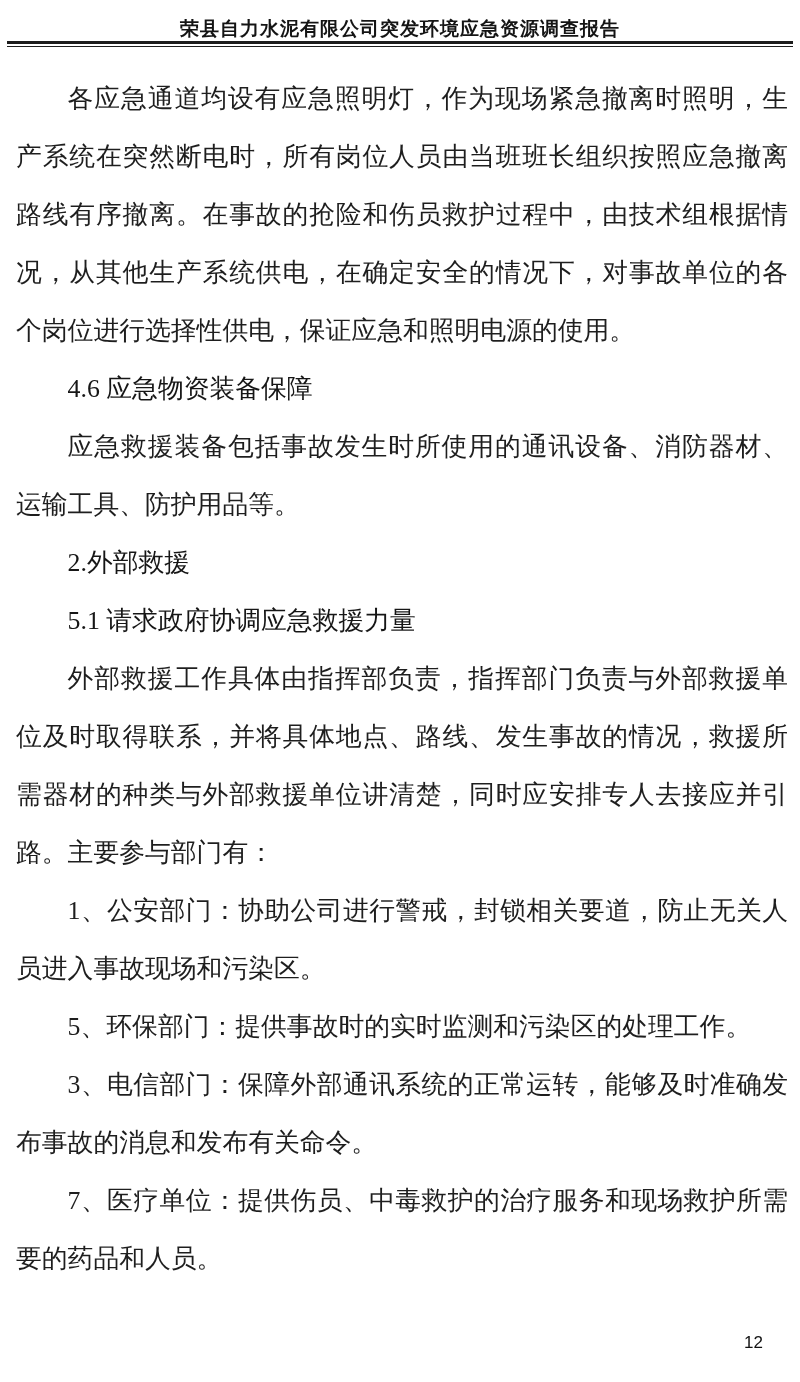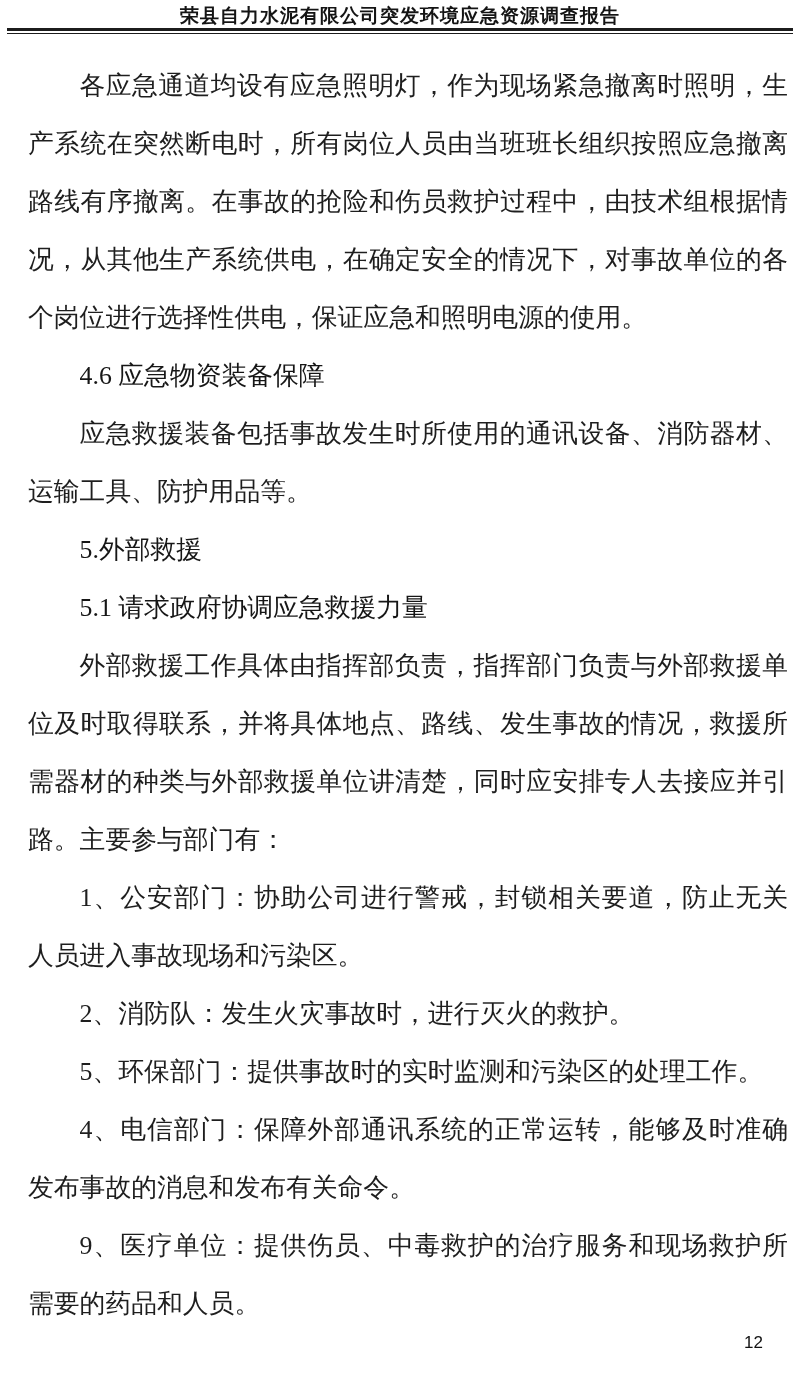--- a/index.html
+++ b/index.html
@@ -17,7 +17,7 @@
     overflow: hidden;
   }
   .page-header {
-    padding-top: 5px;
+    padding-top: 18px;
   }
   .header-title {
     text-align: center;

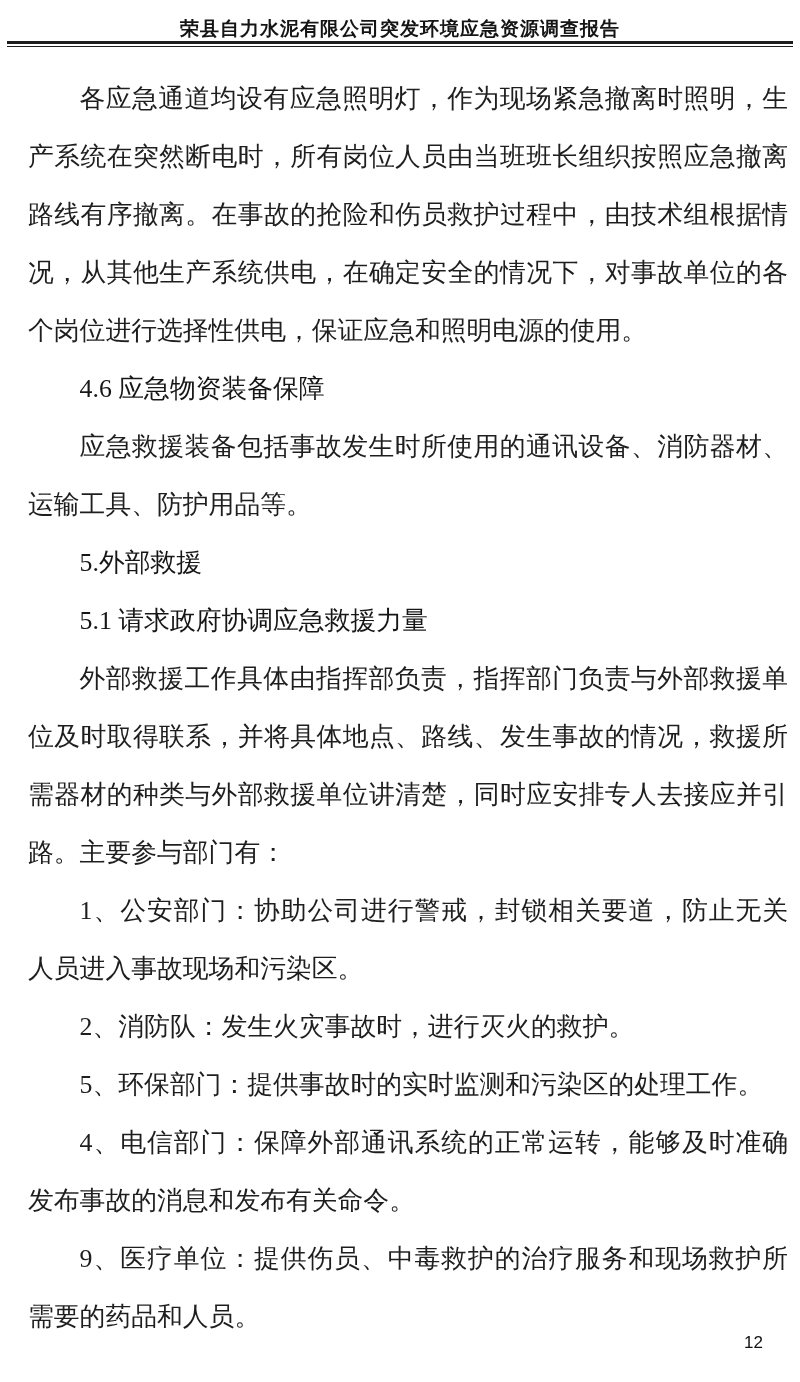--- a/index.html
+++ b/index.html
@@ -34,7 +34,7 @@
     border-bottom: 1px solid #1c1c1c;
   }
   .doc-body {
-    padding: 23px 12px 0 28px;
+    padding: 23px 12px 0 16px;
   }
   .body-text,
   .heading {

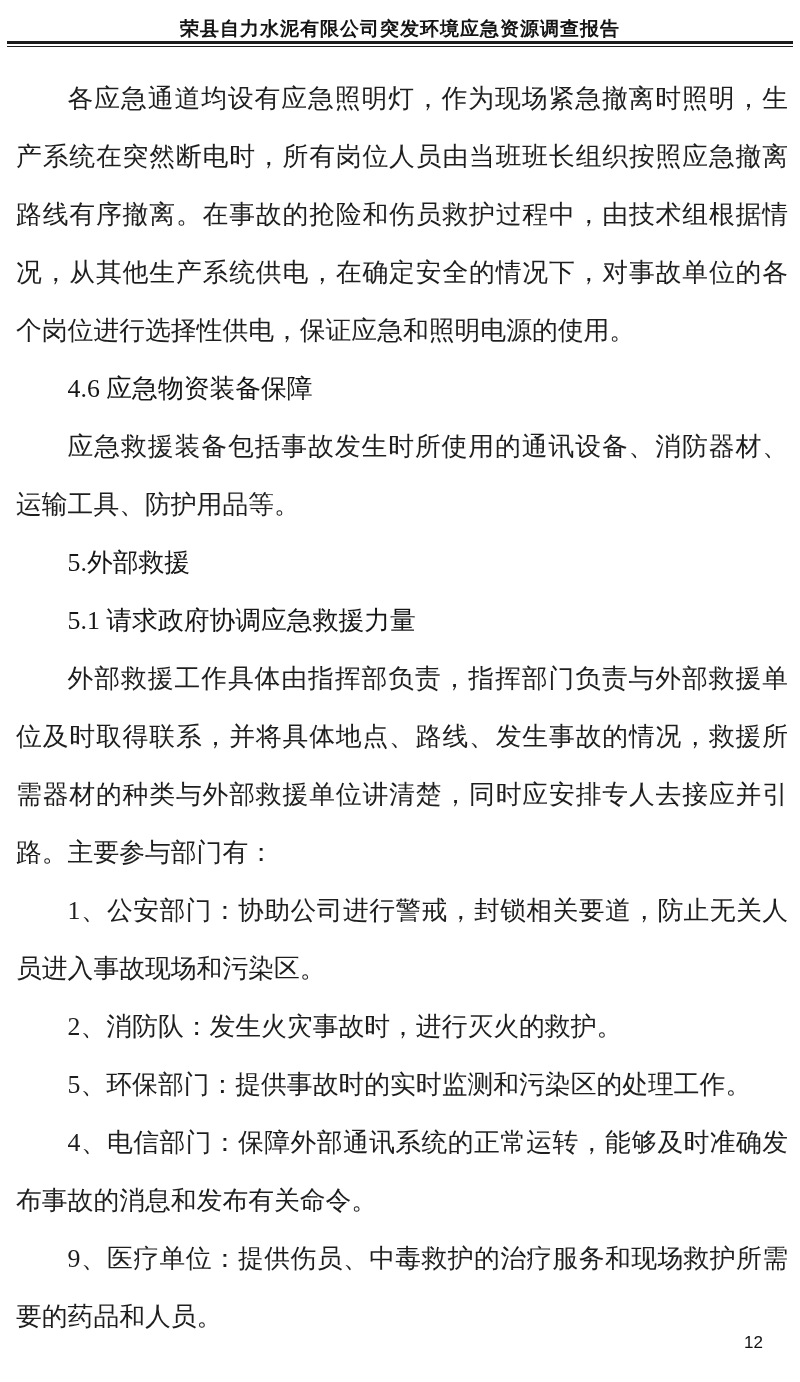--- a/index.html
+++ b/index.html
@@ -80,7 +80,7 @@
 
     <p class="body-text">应急救援装备包括事故发生时所使用的通讯设备、消防器材、运输工具、防护用品等。</p>
 
-    <h2 class="heading">5.外部救援</h2>
+    <h2 class="heading">2.外部救援</h2>
 
     <h2 class="heading">5.1 请求政府协调应急救援力量</h2>
 

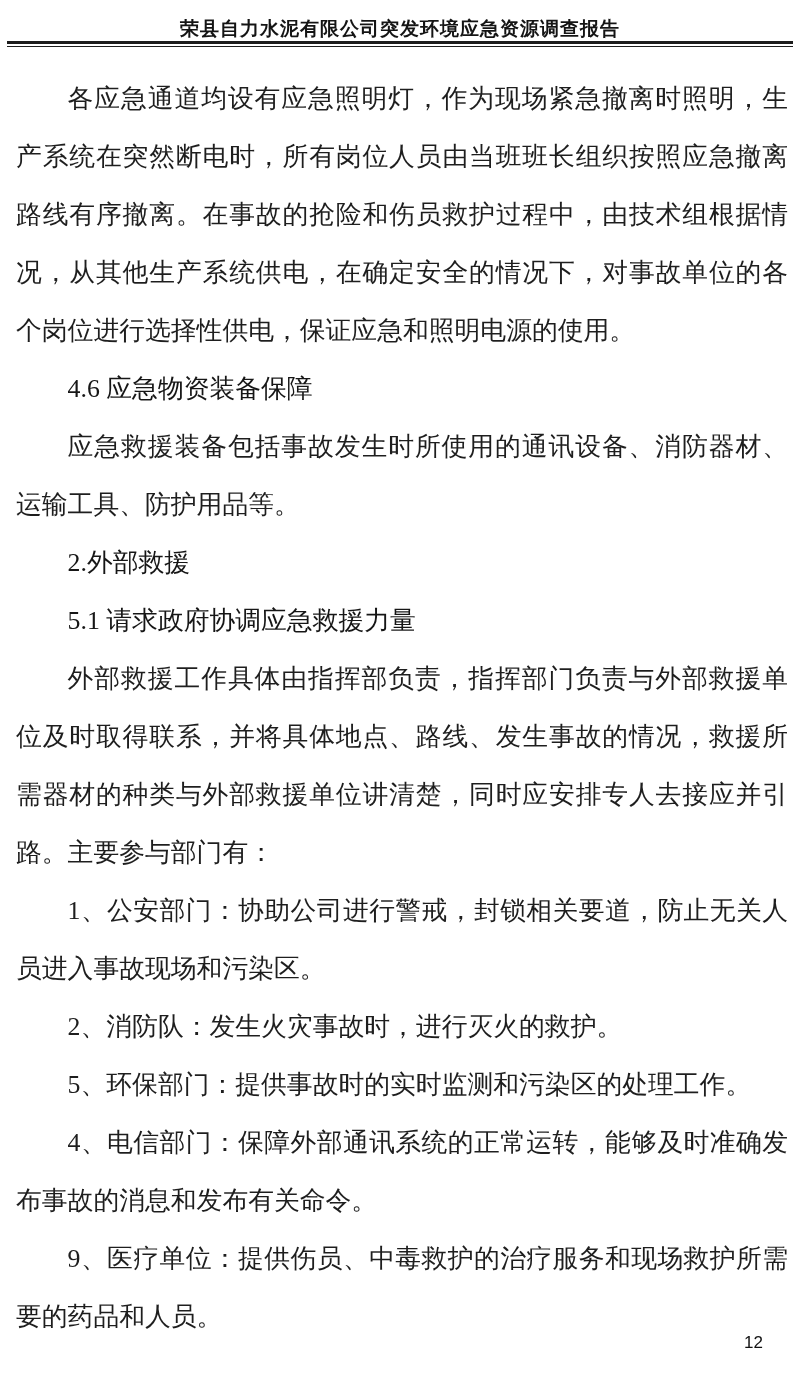--- a/index.html
+++ b/index.html
@@ -88,7 +88,6 @@
 
     <p class="body-text">1、公安部门：协助公司进行警戒，封锁相关要道，防止无关人员进入事故现场和污染区。</p>
 
-    <p class="body-text">2、消防队：发生火灾事故时，进行灭火的救护。</p>
 
     <p class="body-text">5、环保部门：提供事故时的实时监测和污染区的处理工作。</p>
 

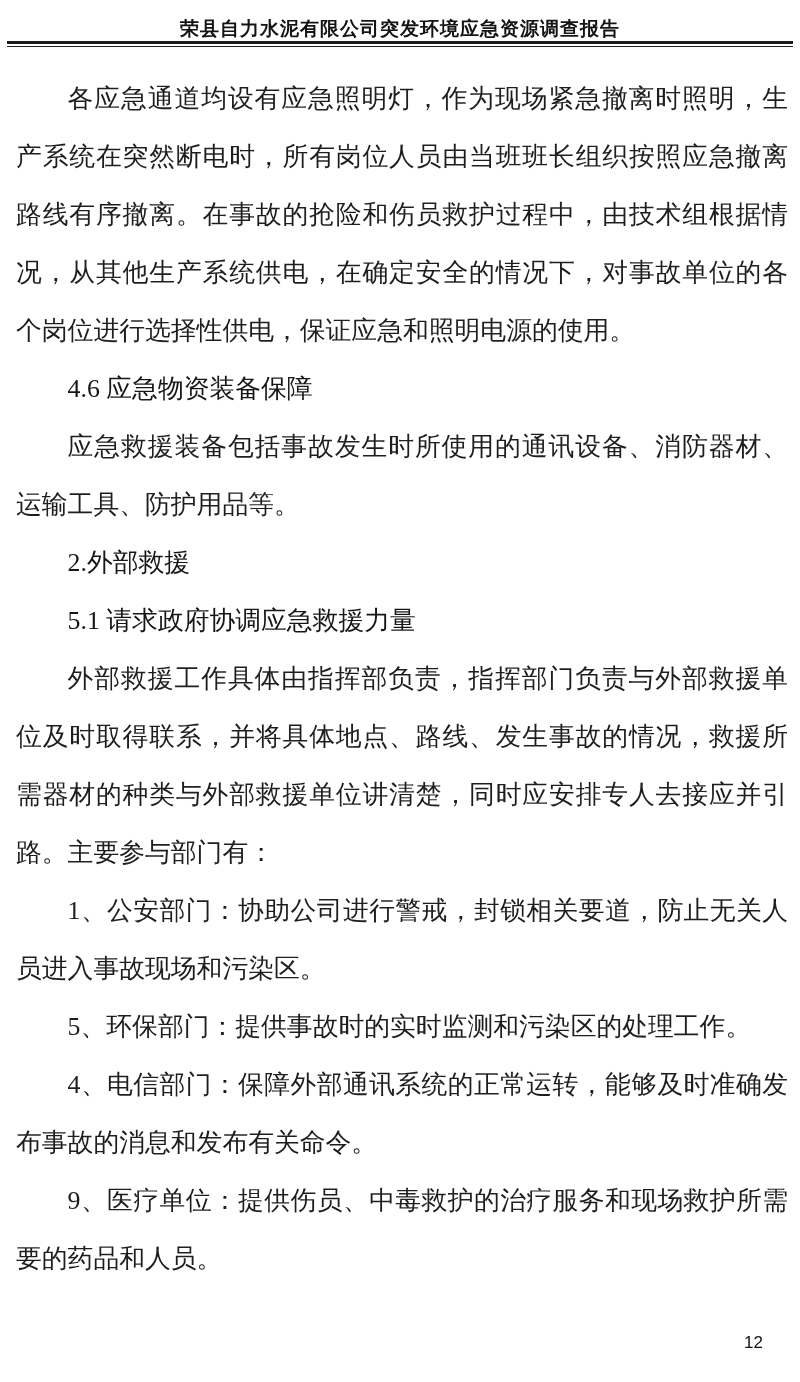--- a/index.html
+++ b/index.html
@@ -91,7 +91,7 @@
 
     <p class="body-text">5、环保部门：提供事故时的实时监测和污染区的处理工作。</p>
 
-    <p class="body-text">4、电信部门：保障外部通讯系统的正常运转，能够及时准确发布事故的消息和发布有关命令。</p>
+    <p class="body-text">3、电信部门：保障外部通讯系统的正常运转，能够及时准确发布事故的消息和发布有关命令。</p>
 
     <p class="body-text">9、医疗单位：提供伤员、中毒救护的治疗服务和现场救护所需要的药品和人员。</p>
   </main>

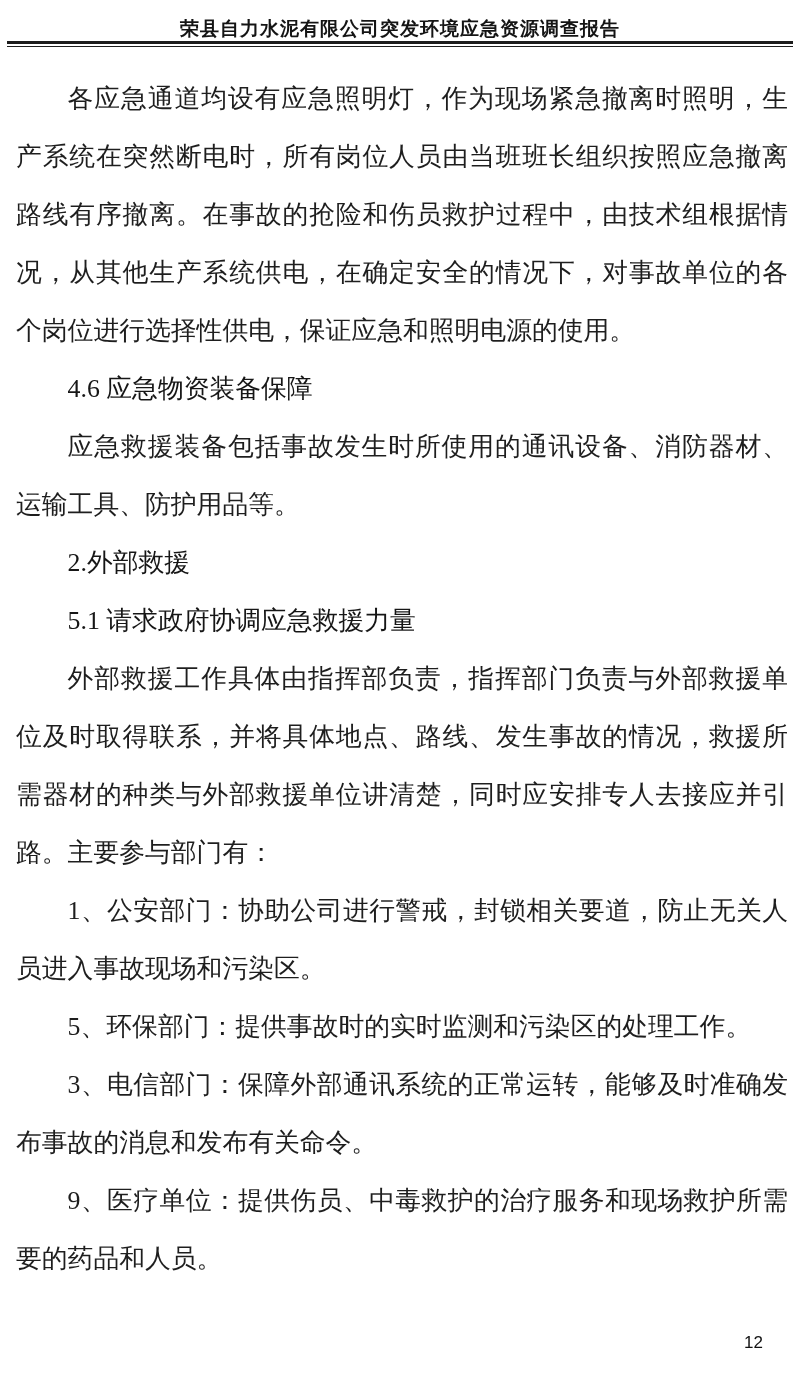--- a/index.html
+++ b/index.html
@@ -93,7 +93,7 @@
 
     <p class="body-text">3、电信部门：保障外部通讯系统的正常运转，能够及时准确发布事故的消息和发布有关命令。</p>
 
-    <p class="body-text">9、医疗单位：提供伤员、中毒救护的治疗服务和现场救护所需要的药品和人员。</p>
+    <p class="body-text">7、医疗单位：提供伤员、中毒救护的治疗服务和现场救护所需要的药品和人员。</p>
   </main>
 
   <footer>

